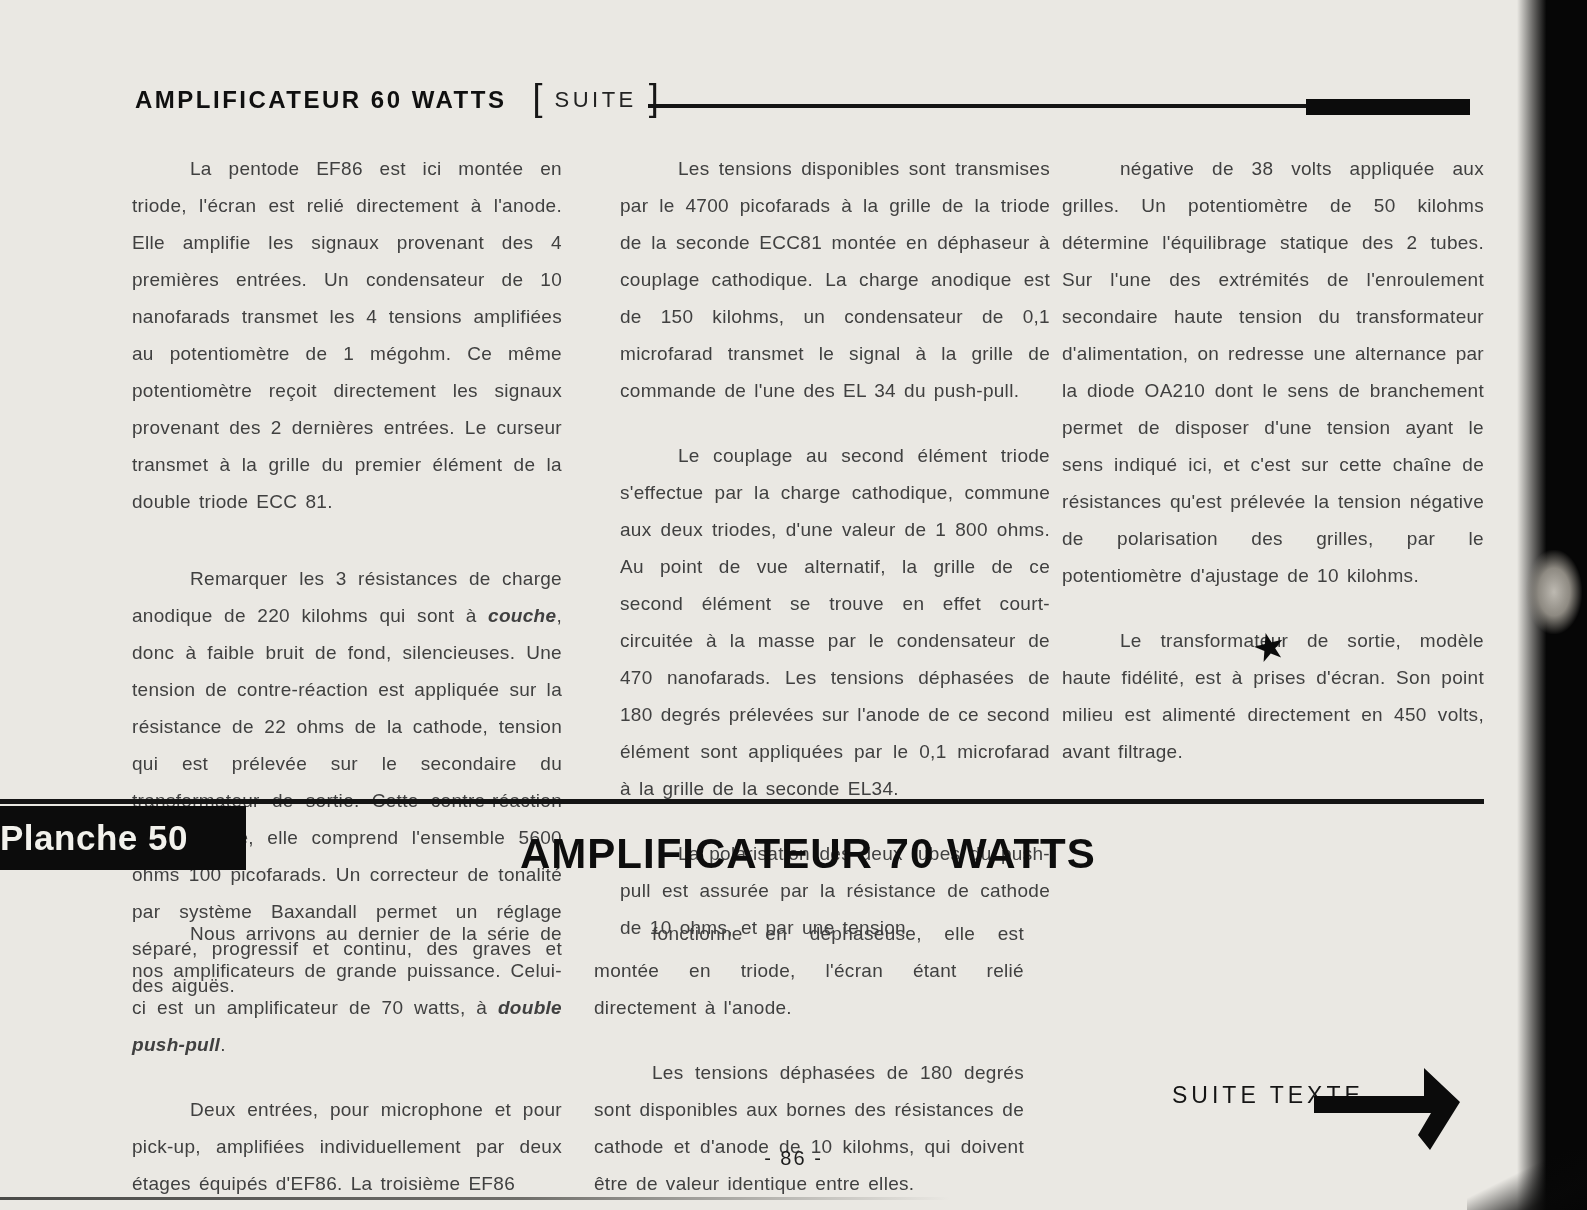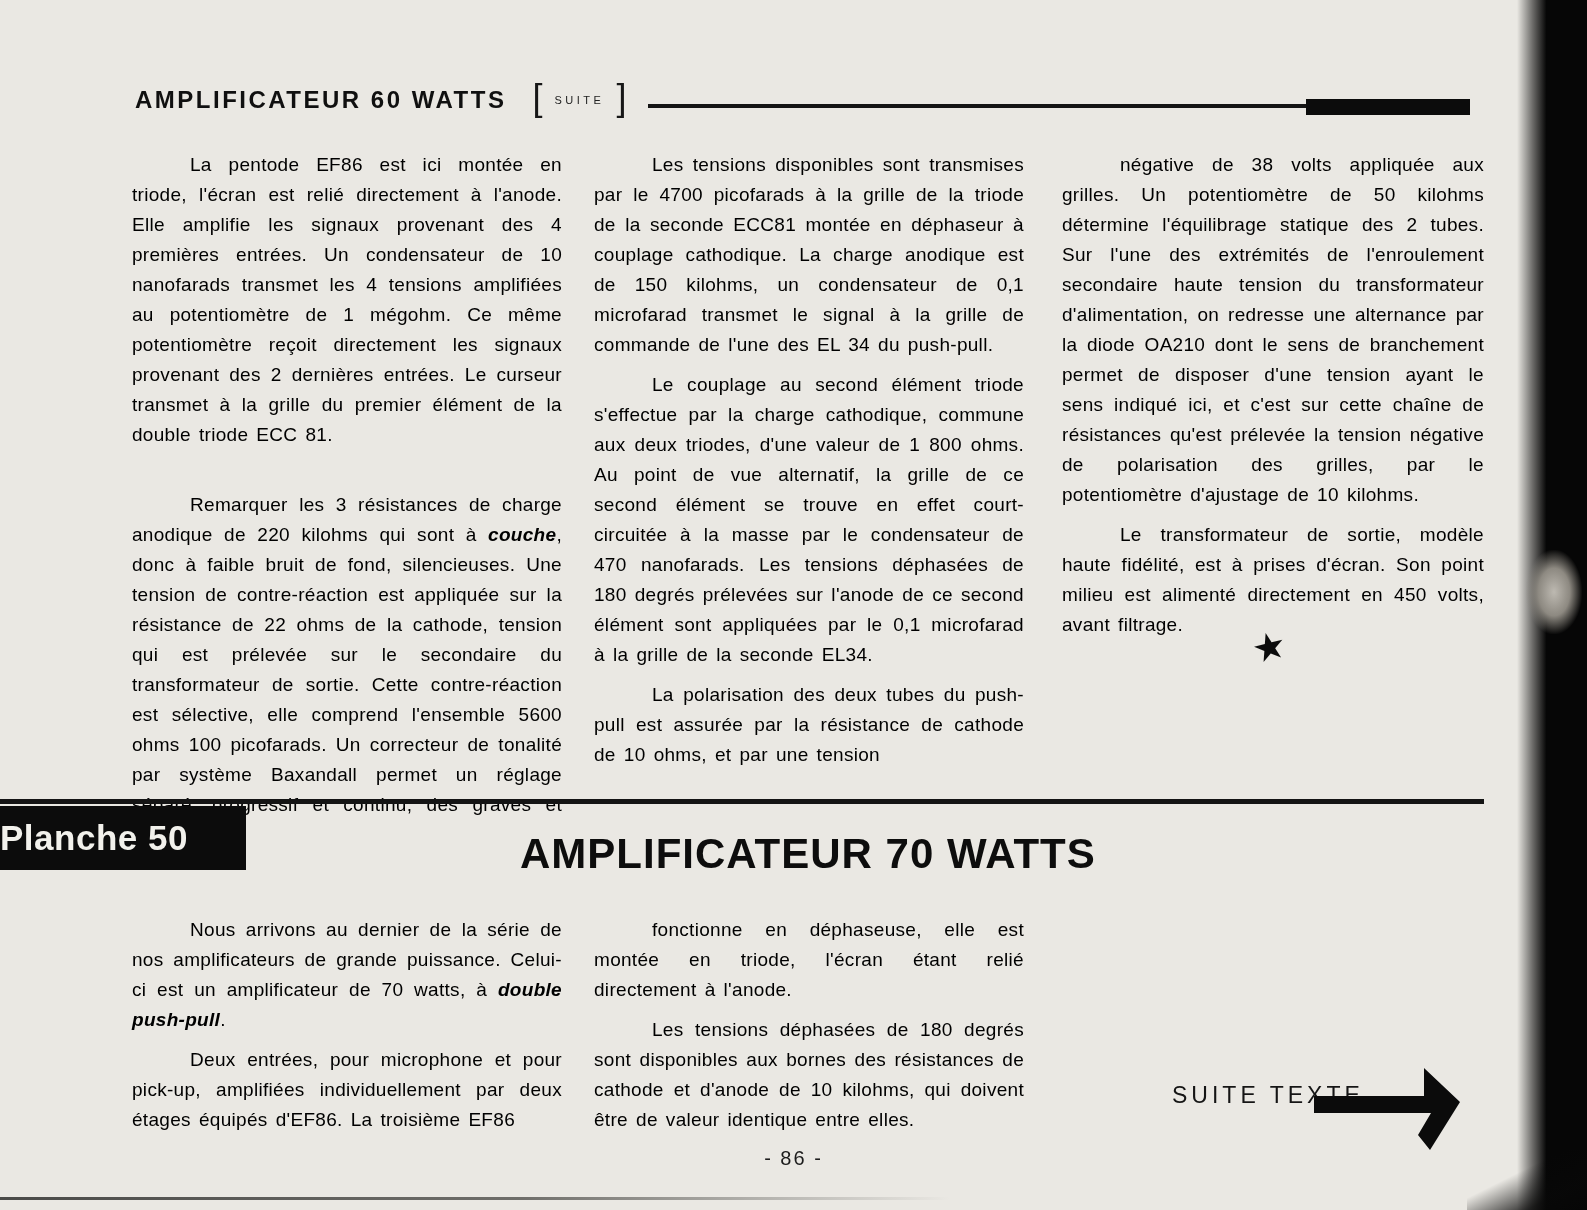--- a/index.html
+++ b/index.html
@@ -19,7 +19,7 @@
   .bracket{font-size:36px;font-weight:400;line-height:0;position:relative;top:-2px;color:#171717;}
   .bracket.left{margin-left:26px;margin-right:12px;}
   .bracket.right{margin-left:12px;}
-  .h-suite{font-size:11px;letter-spacing:3.5px;color:#222;}
+  .h-suite{font-size:22px;letter-spacing:3.5px;color:#222;}
   .rule-thin{position:absolute;top:104px;left:648px;width:822px;height:4px;background:#141414;}
   .rule-bar{position:absolute;top:99px;left:1306px;width:164px;height:16px;background:#0c0c0c;}
 

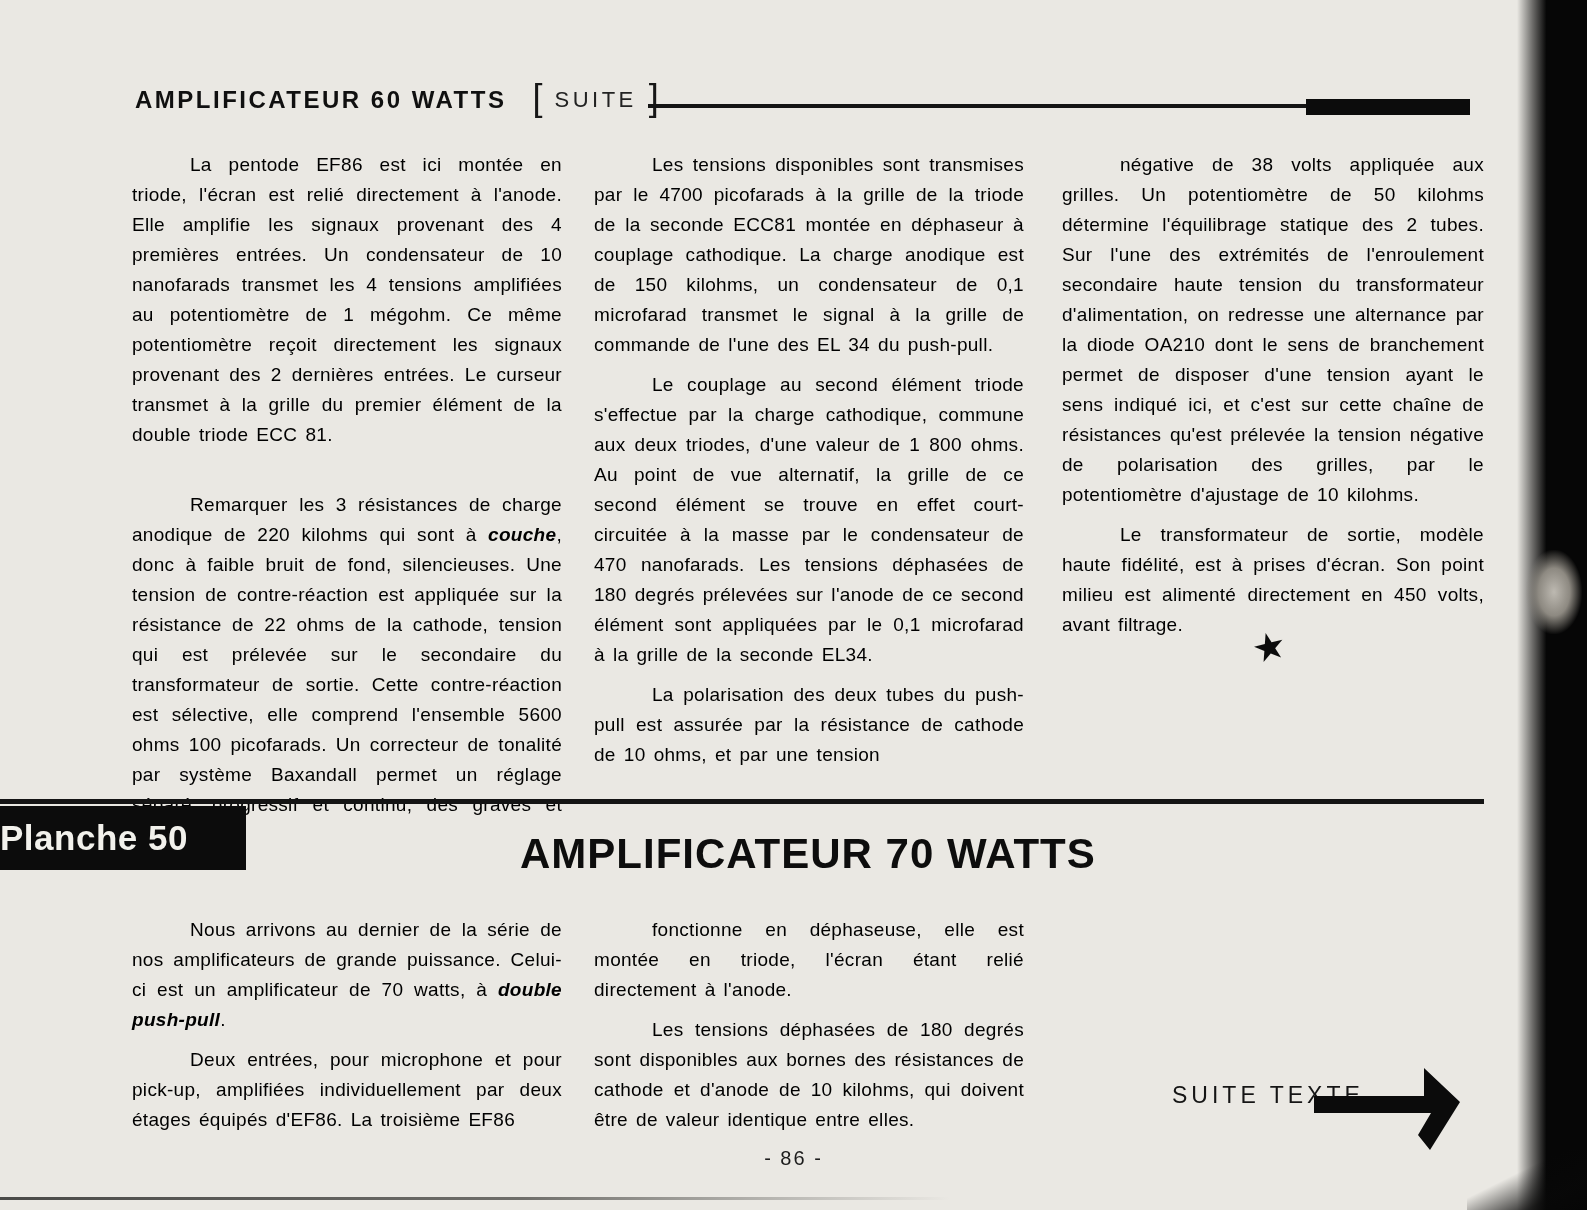--- a/index.html
+++ b/index.html
@@ -24,8 +24,8 @@
   .rule-bar{position:absolute;top:99px;left:1306px;width:164px;height:16px;background:#0c0c0c;}
 
   
-  .col{position:absolute;text-align:justify;font-size:19px;line-height:30px;
-       letter-spacing:0.3px;word-spacing:2.5px;color:#000000;}
+  .col{position:absolute;text-align:justify;font-size:19px;line-height:37px;
+       letter-spacing:0.3px;word-spacing:2.5px;color:#404040;}
   .col p{margin:0;text-indent:58px;}
   .col p + p{margin-top:40px;}
   .col p.tight{margin-top:10px;}

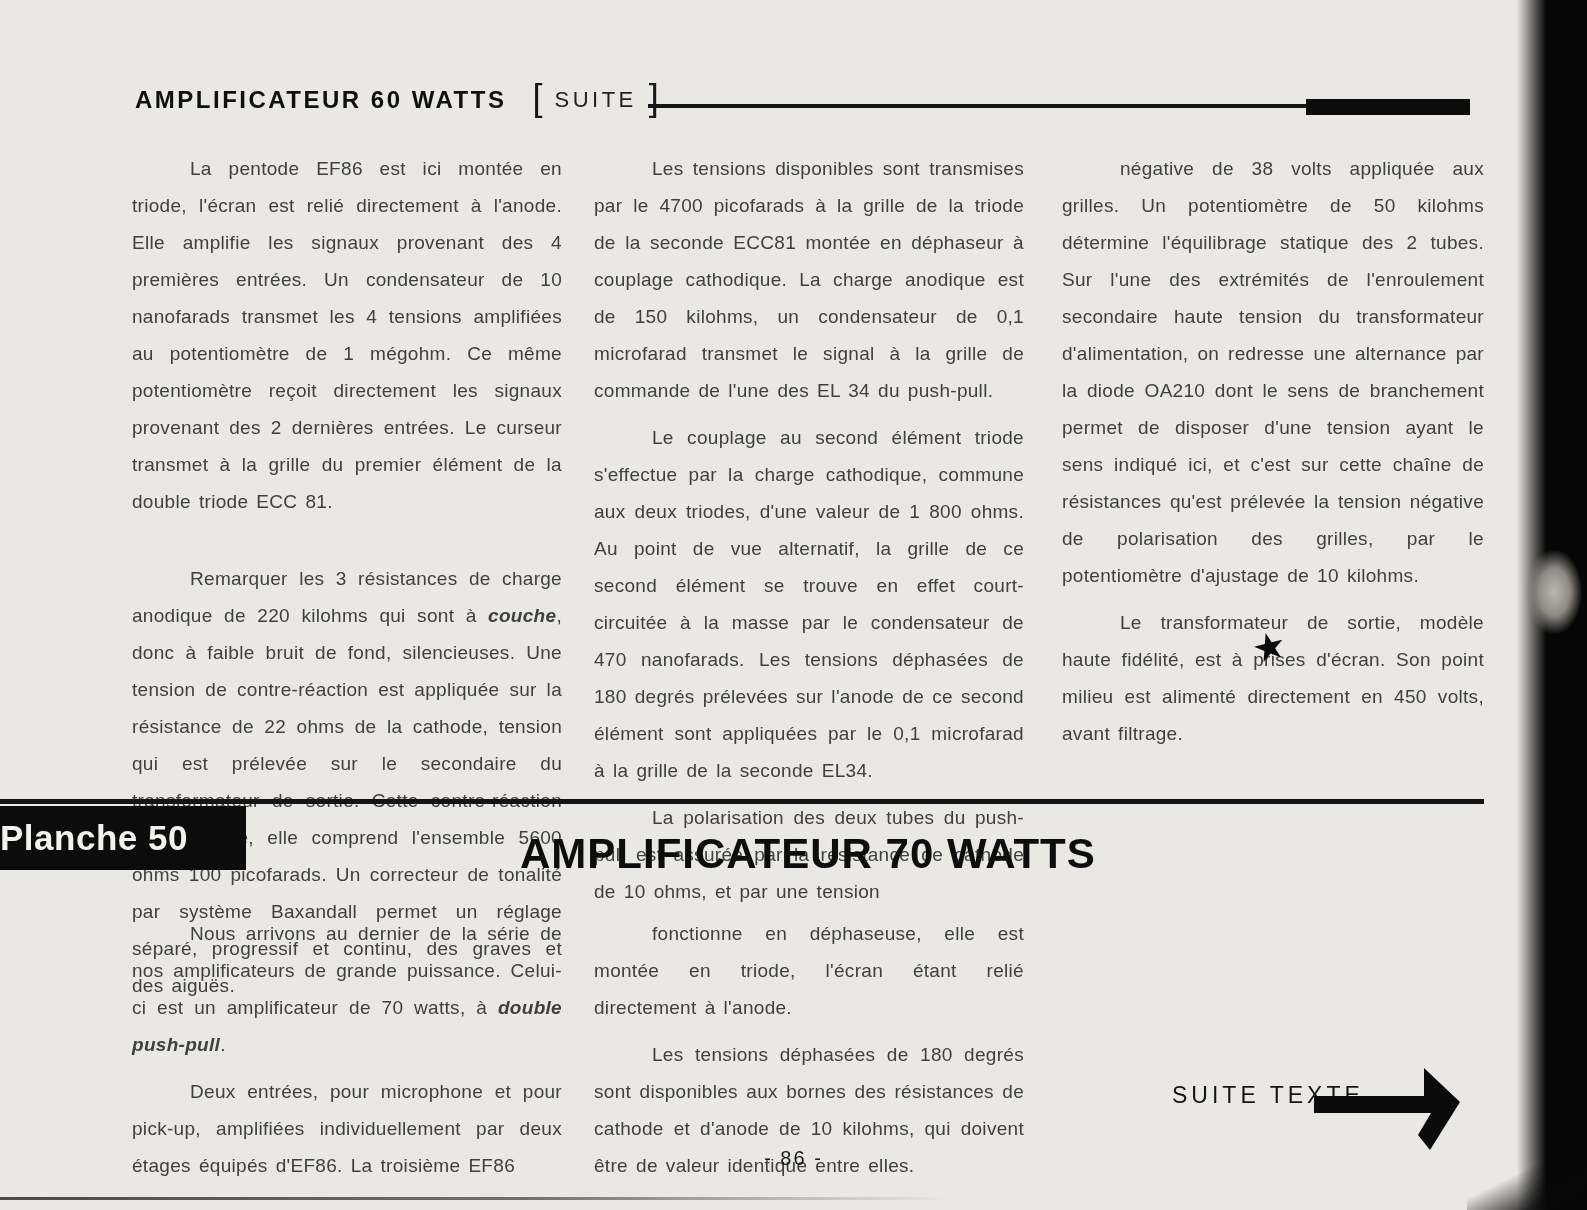--- a/index.html
+++ b/index.html
@@ -31,7 +31,7 @@
   .col p.tight{margin-top:10px;}
   .col em{font-style:italic;font-weight:bold;}
   .col-1{left:132px;top:150px;width:430px;}
-  .col-2{left:594px;top:150px;width:430px;}
+  .col-2{left:620px;top:150px;width:430px;}
   .col-3{left:1062px;top:150px;width:422px;}
   .col-1b{left:132px;top:915px;width:430px;}
   .col-2b{left:594px;top:915px;width:430px;}

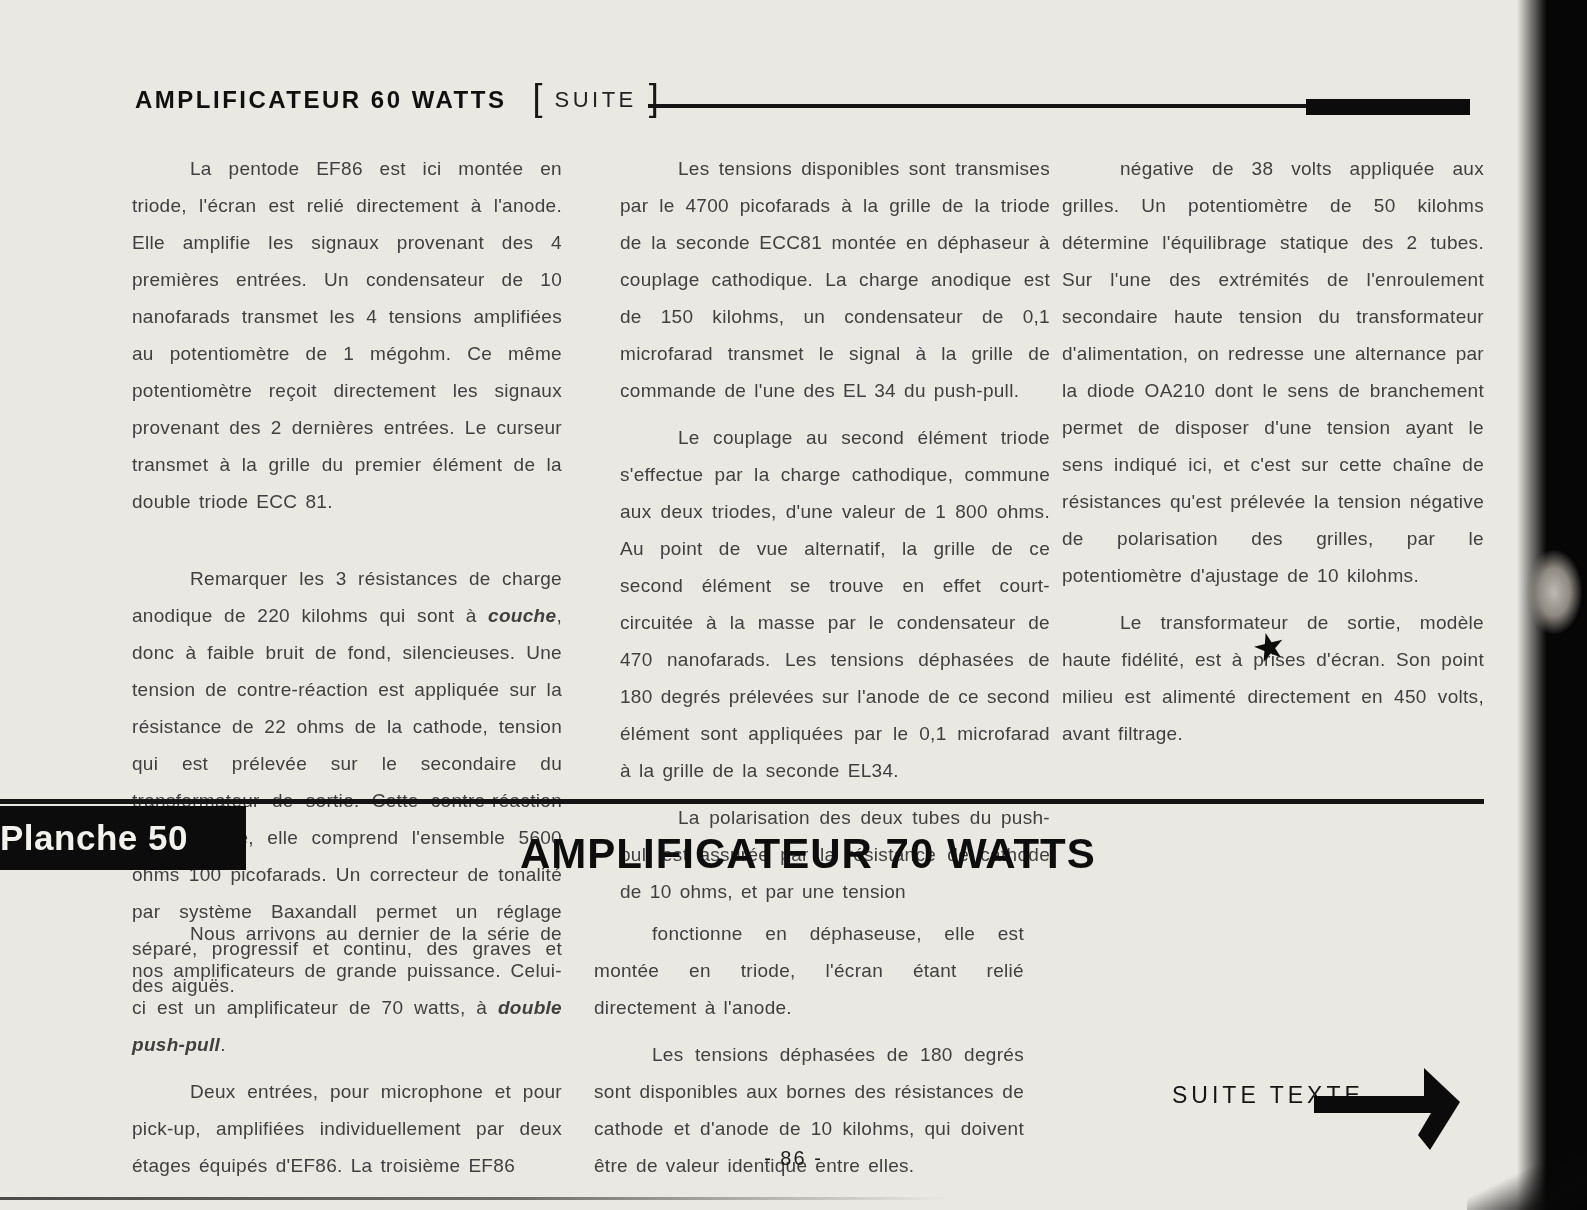--- a/index.html
+++ b/index.html
@@ -28,7 +28,7 @@
        letter-spacing:0.3px;word-spacing:2.5px;color:#404040;}
   .col p{margin:0;text-indent:58px;}
   .col p + p{margin-top:40px;}
-  .col p.tight{margin-top:10px;}
+  .col p.tight{margin-top:28px;}
   .col em{font-style:italic;font-weight:bold;}
   .col-1{left:132px;top:150px;width:430px;}
   .col-2{left:620px;top:150px;width:430px;}

